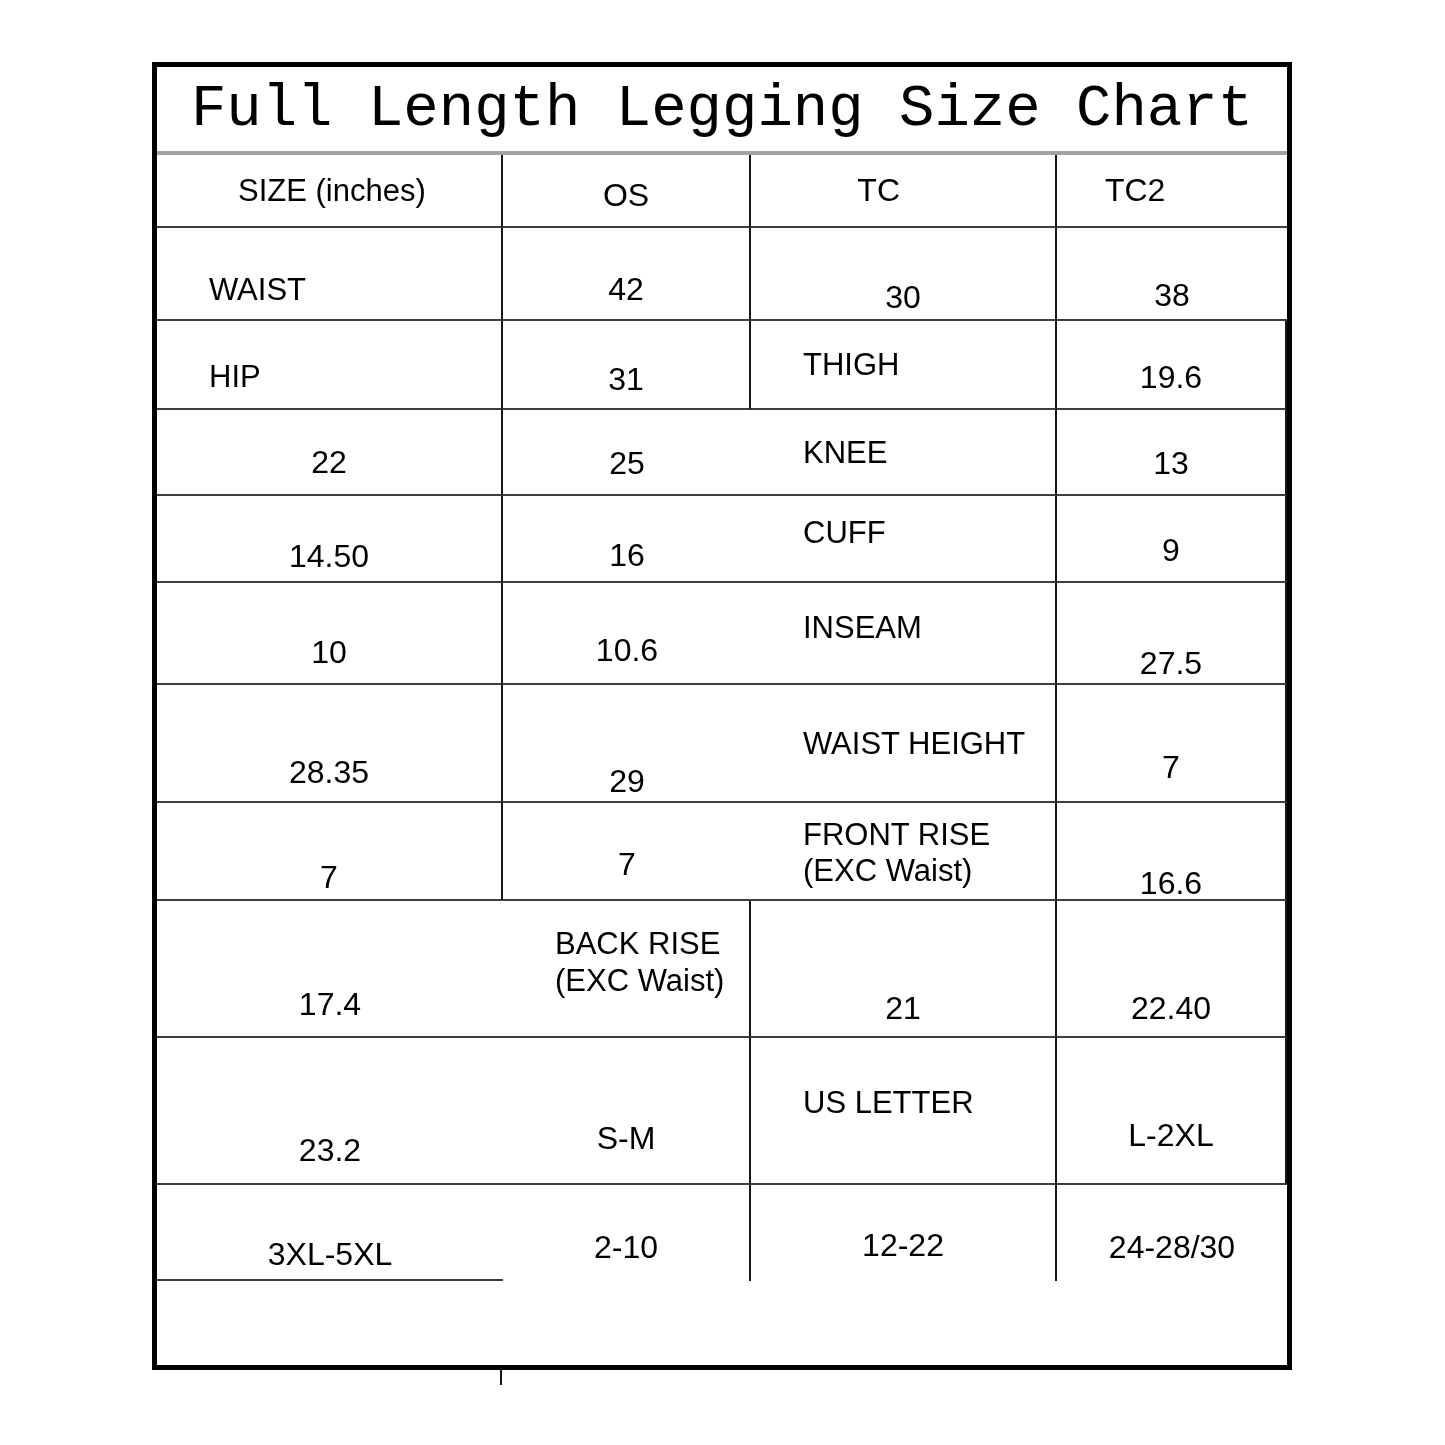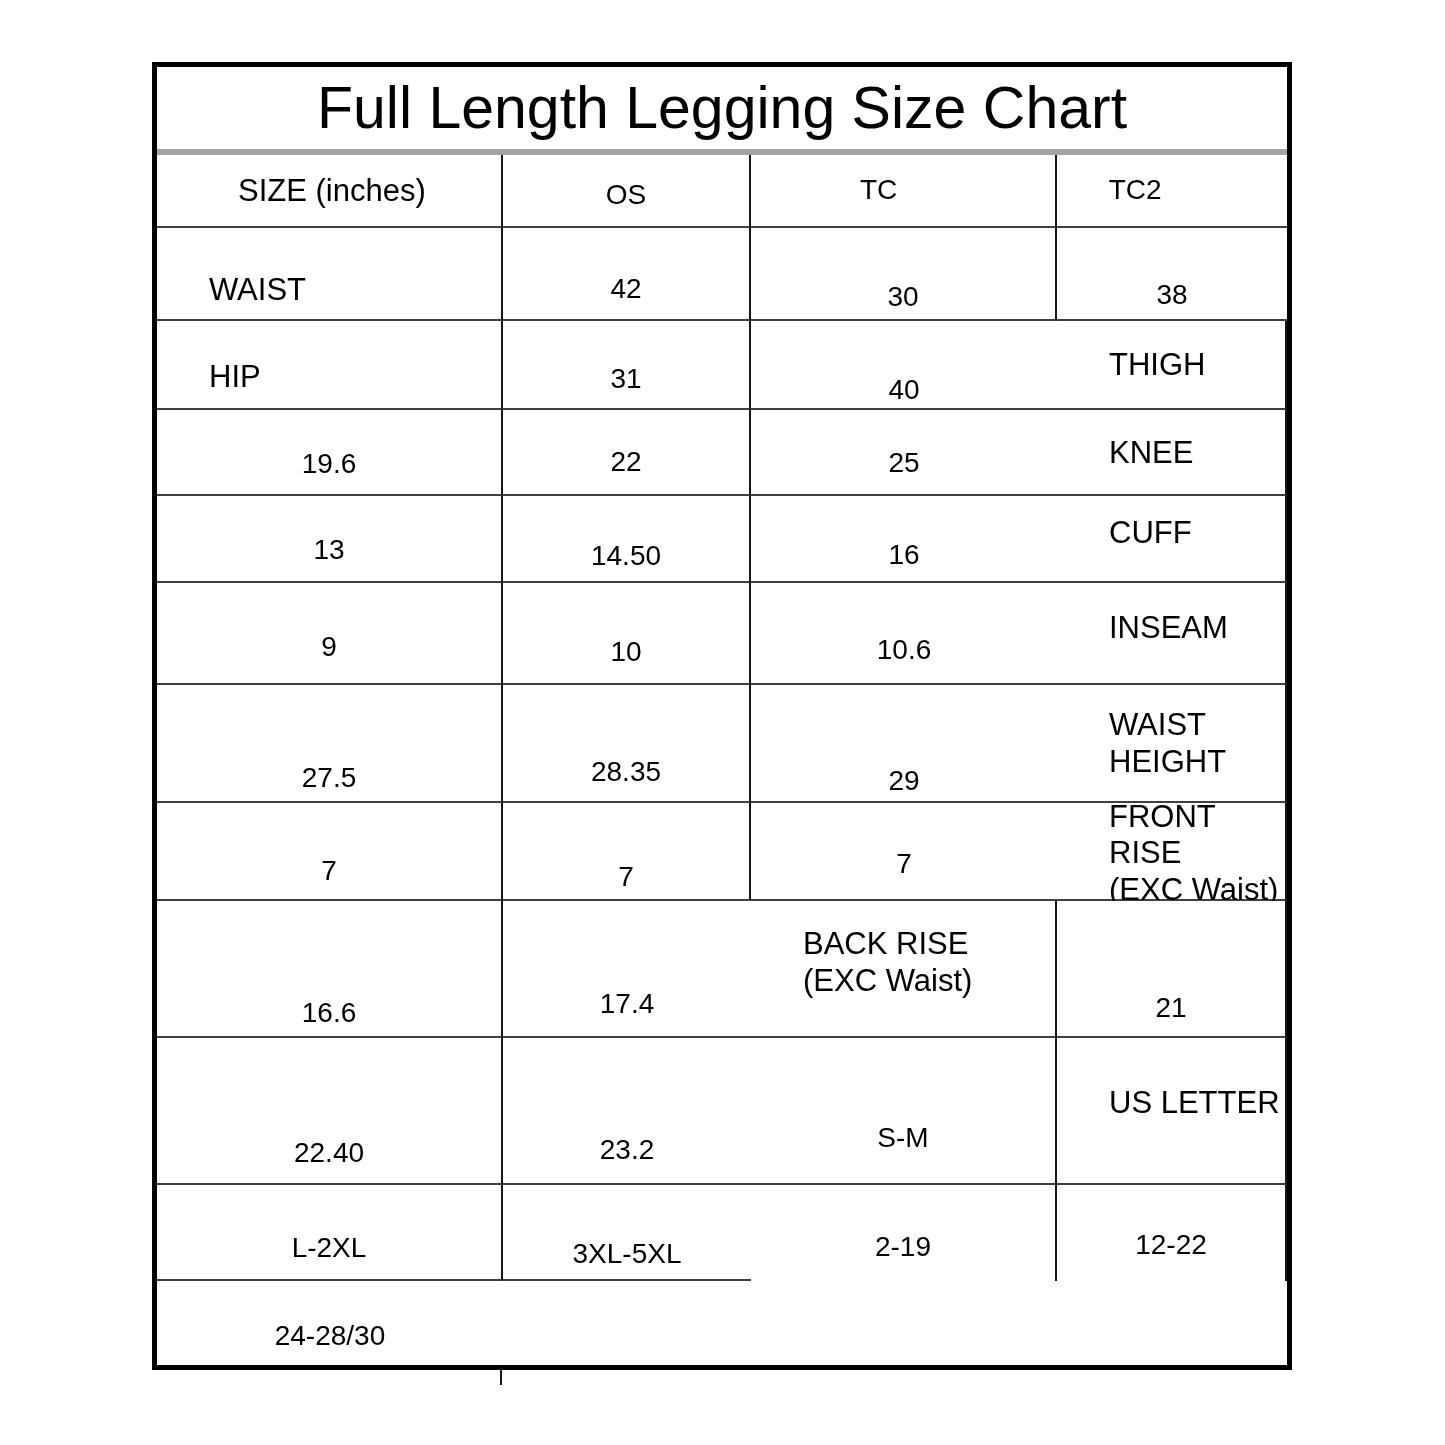--- a/index.html
+++ b/index.html
@@ -13,7 +13,7 @@
   .cell{position:relative;background:#fff;}
   .br{border-right:2px solid #161616;}
   .bb{border-bottom:2px solid #3f3f3f;}
-  .title-cell{grid-column:1/-1;border-bottom:6px solid #a3a3a3;}
+  .title-cell{grid-column:1/-1;border-bottom:4px solid #a3a3a3;font-family:Liberation Mono, monospace;}
   .title{position:absolute;left:50%;top:50%;transform:translate(-50%,-50%);
          font-size:59px;white-space:nowrap;}
   .lab{position:absolute;left:52px;top:50%;transform:translateY(-50%);

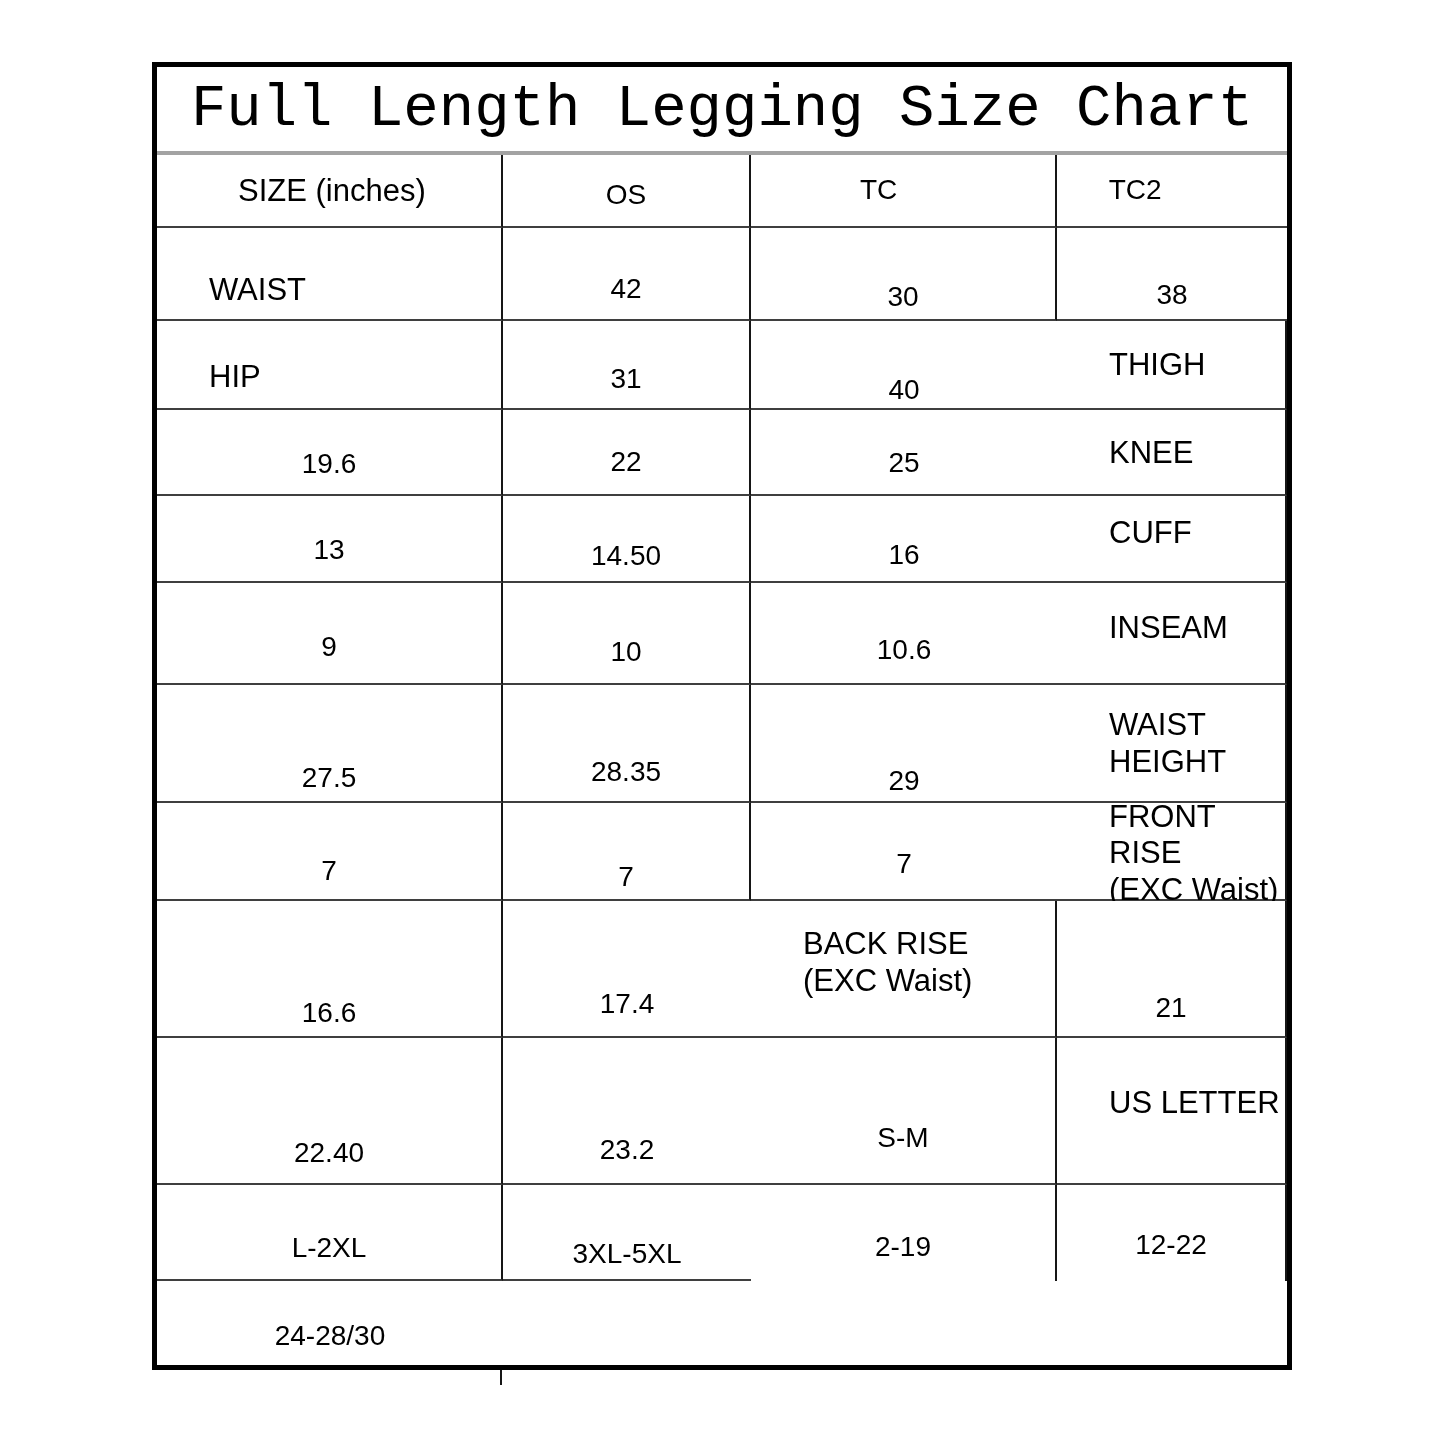--- a/index.html
+++ b/index.html
@@ -19,7 +19,7 @@
   .lab{position:absolute;left:52px;top:50%;transform:translateY(-50%);
        font-size:31px;white-space:pre-line;line-height:1.18;}
   .v{position:absolute;left:50%;top:50%;transform:translate(-50%,-50%);
-     font-size:28px;white-space:nowrap;}
+     font-size:32px;white-space:nowrap;}
   .tail{position:absolute;left:500px;top:1370px;width:2px;height:15px;background:#161616;}
 </style>
 </head>

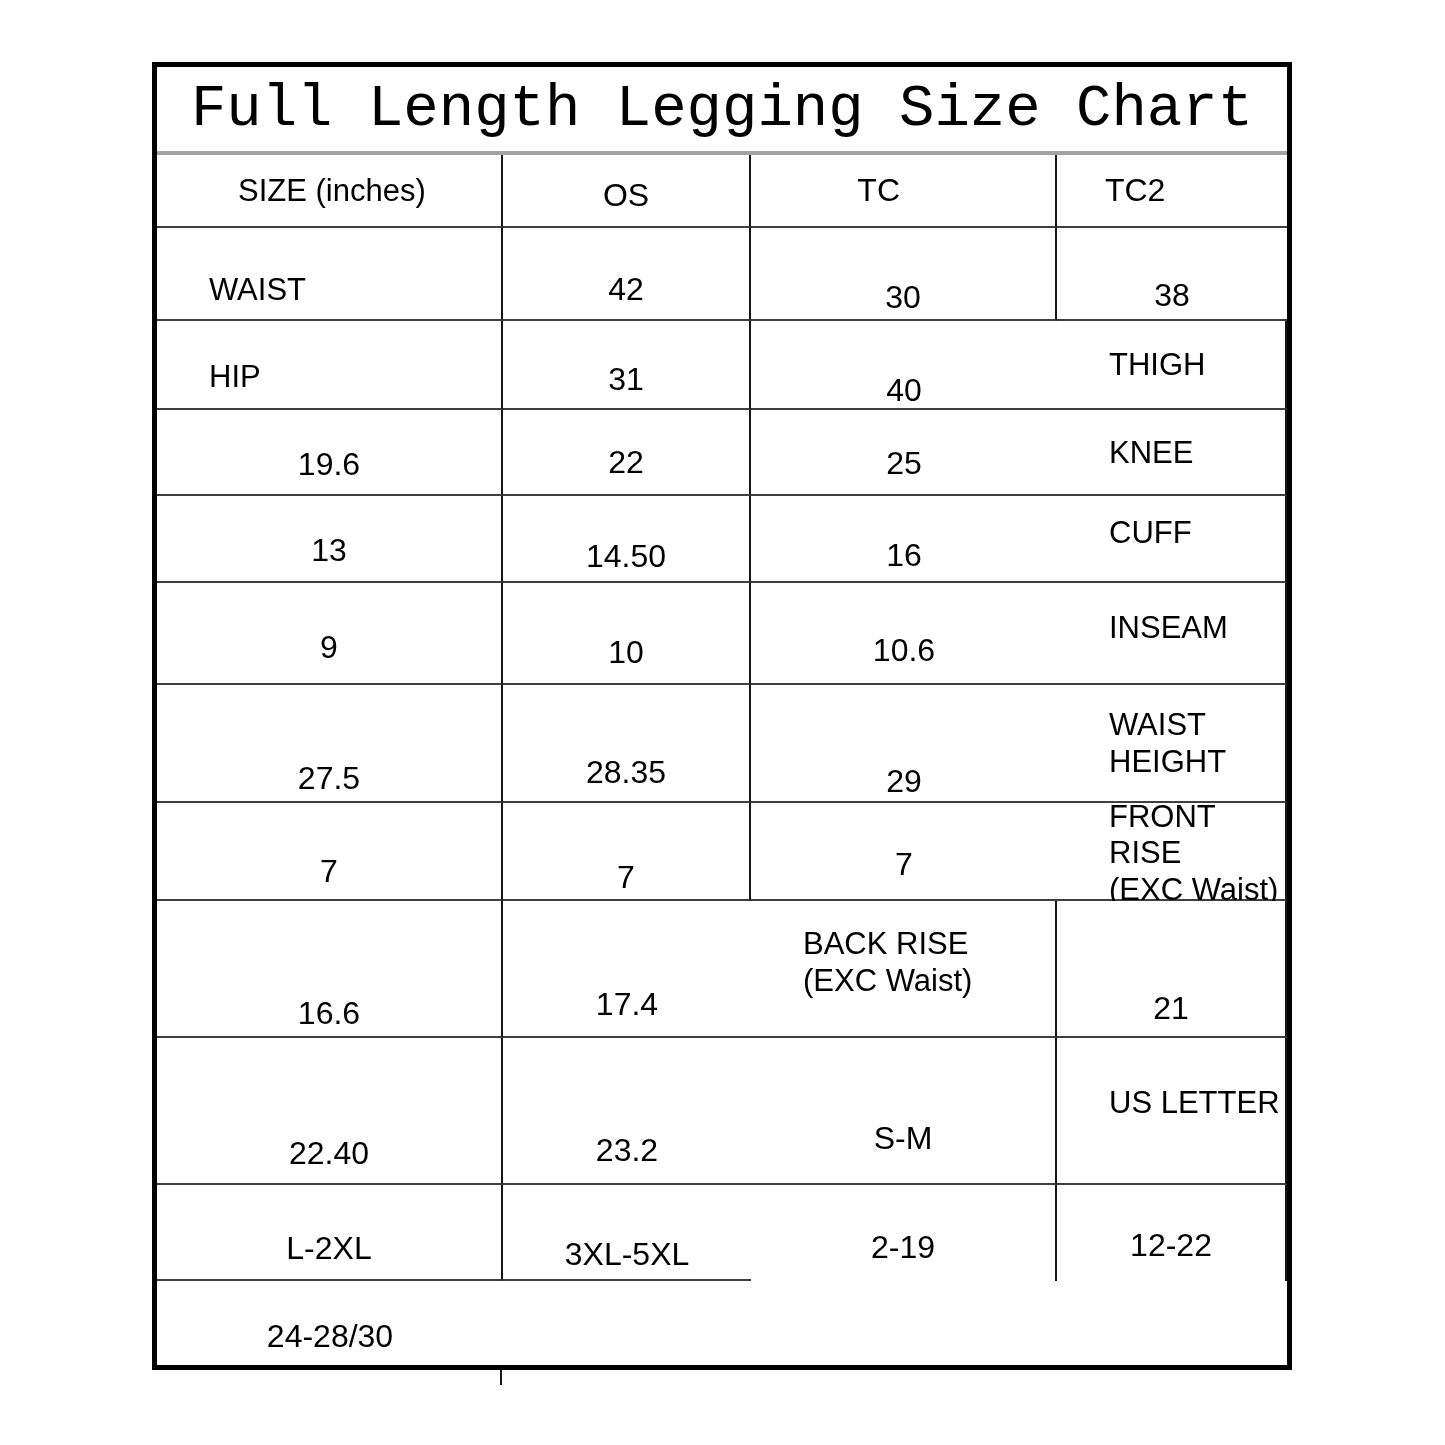--- a/index.html
+++ b/index.html
@@ -63,9 +63,6 @@
     </div>
     <div class="cell br bb">
       <span class="v" style="top:67%">31</span>
-    </div>
-    <div class="cell bb">
-      <span class="v" style="top:79%">40</span>
     </div>
 
     <div class="cell br bb">

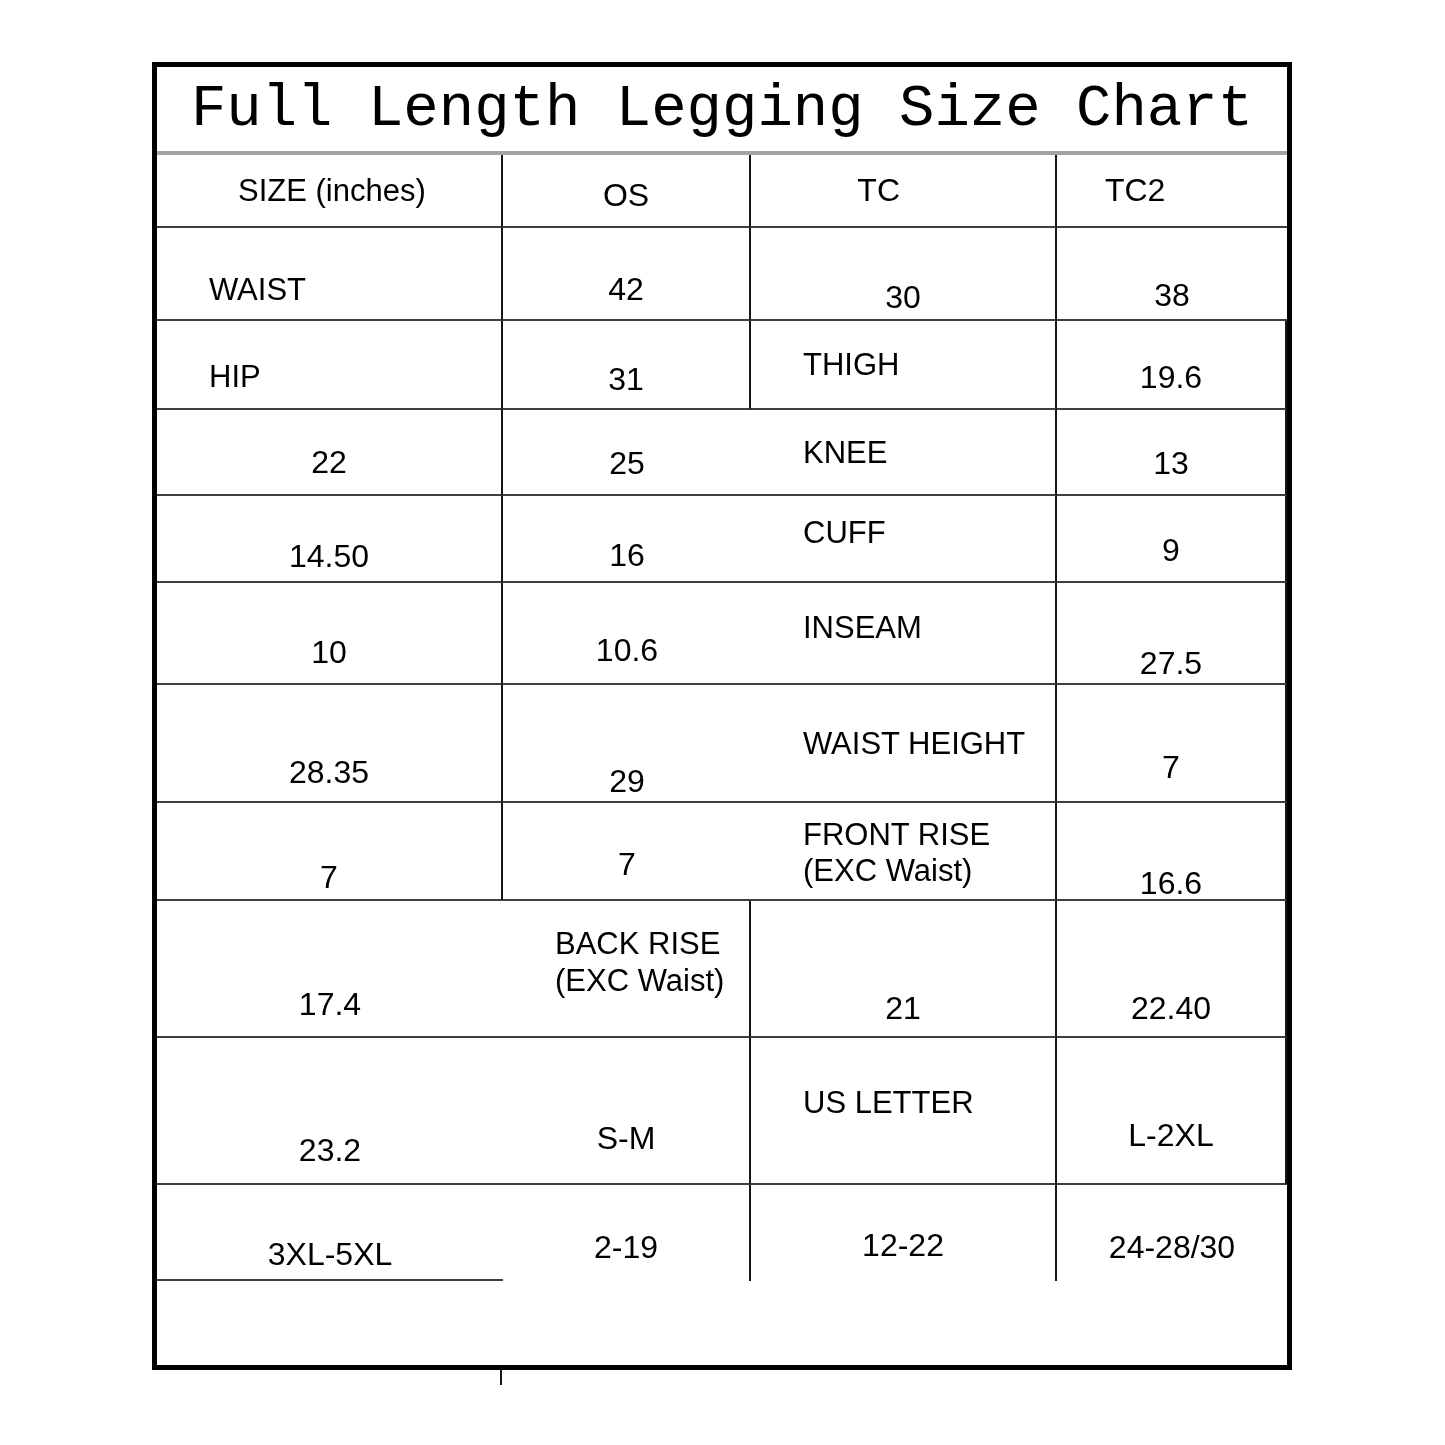--- a/index.html
+++ b/index.html
@@ -169,7 +169,7 @@
     </div>
 
     <div class="cell br">
-      <span class="v" style="top:65%">2-19</span>
+      <span class="v" style="top:65%">2-10</span>
     </div>
     <div class="cell br">
       <span class="v" style="top:62%">12-22</span>

